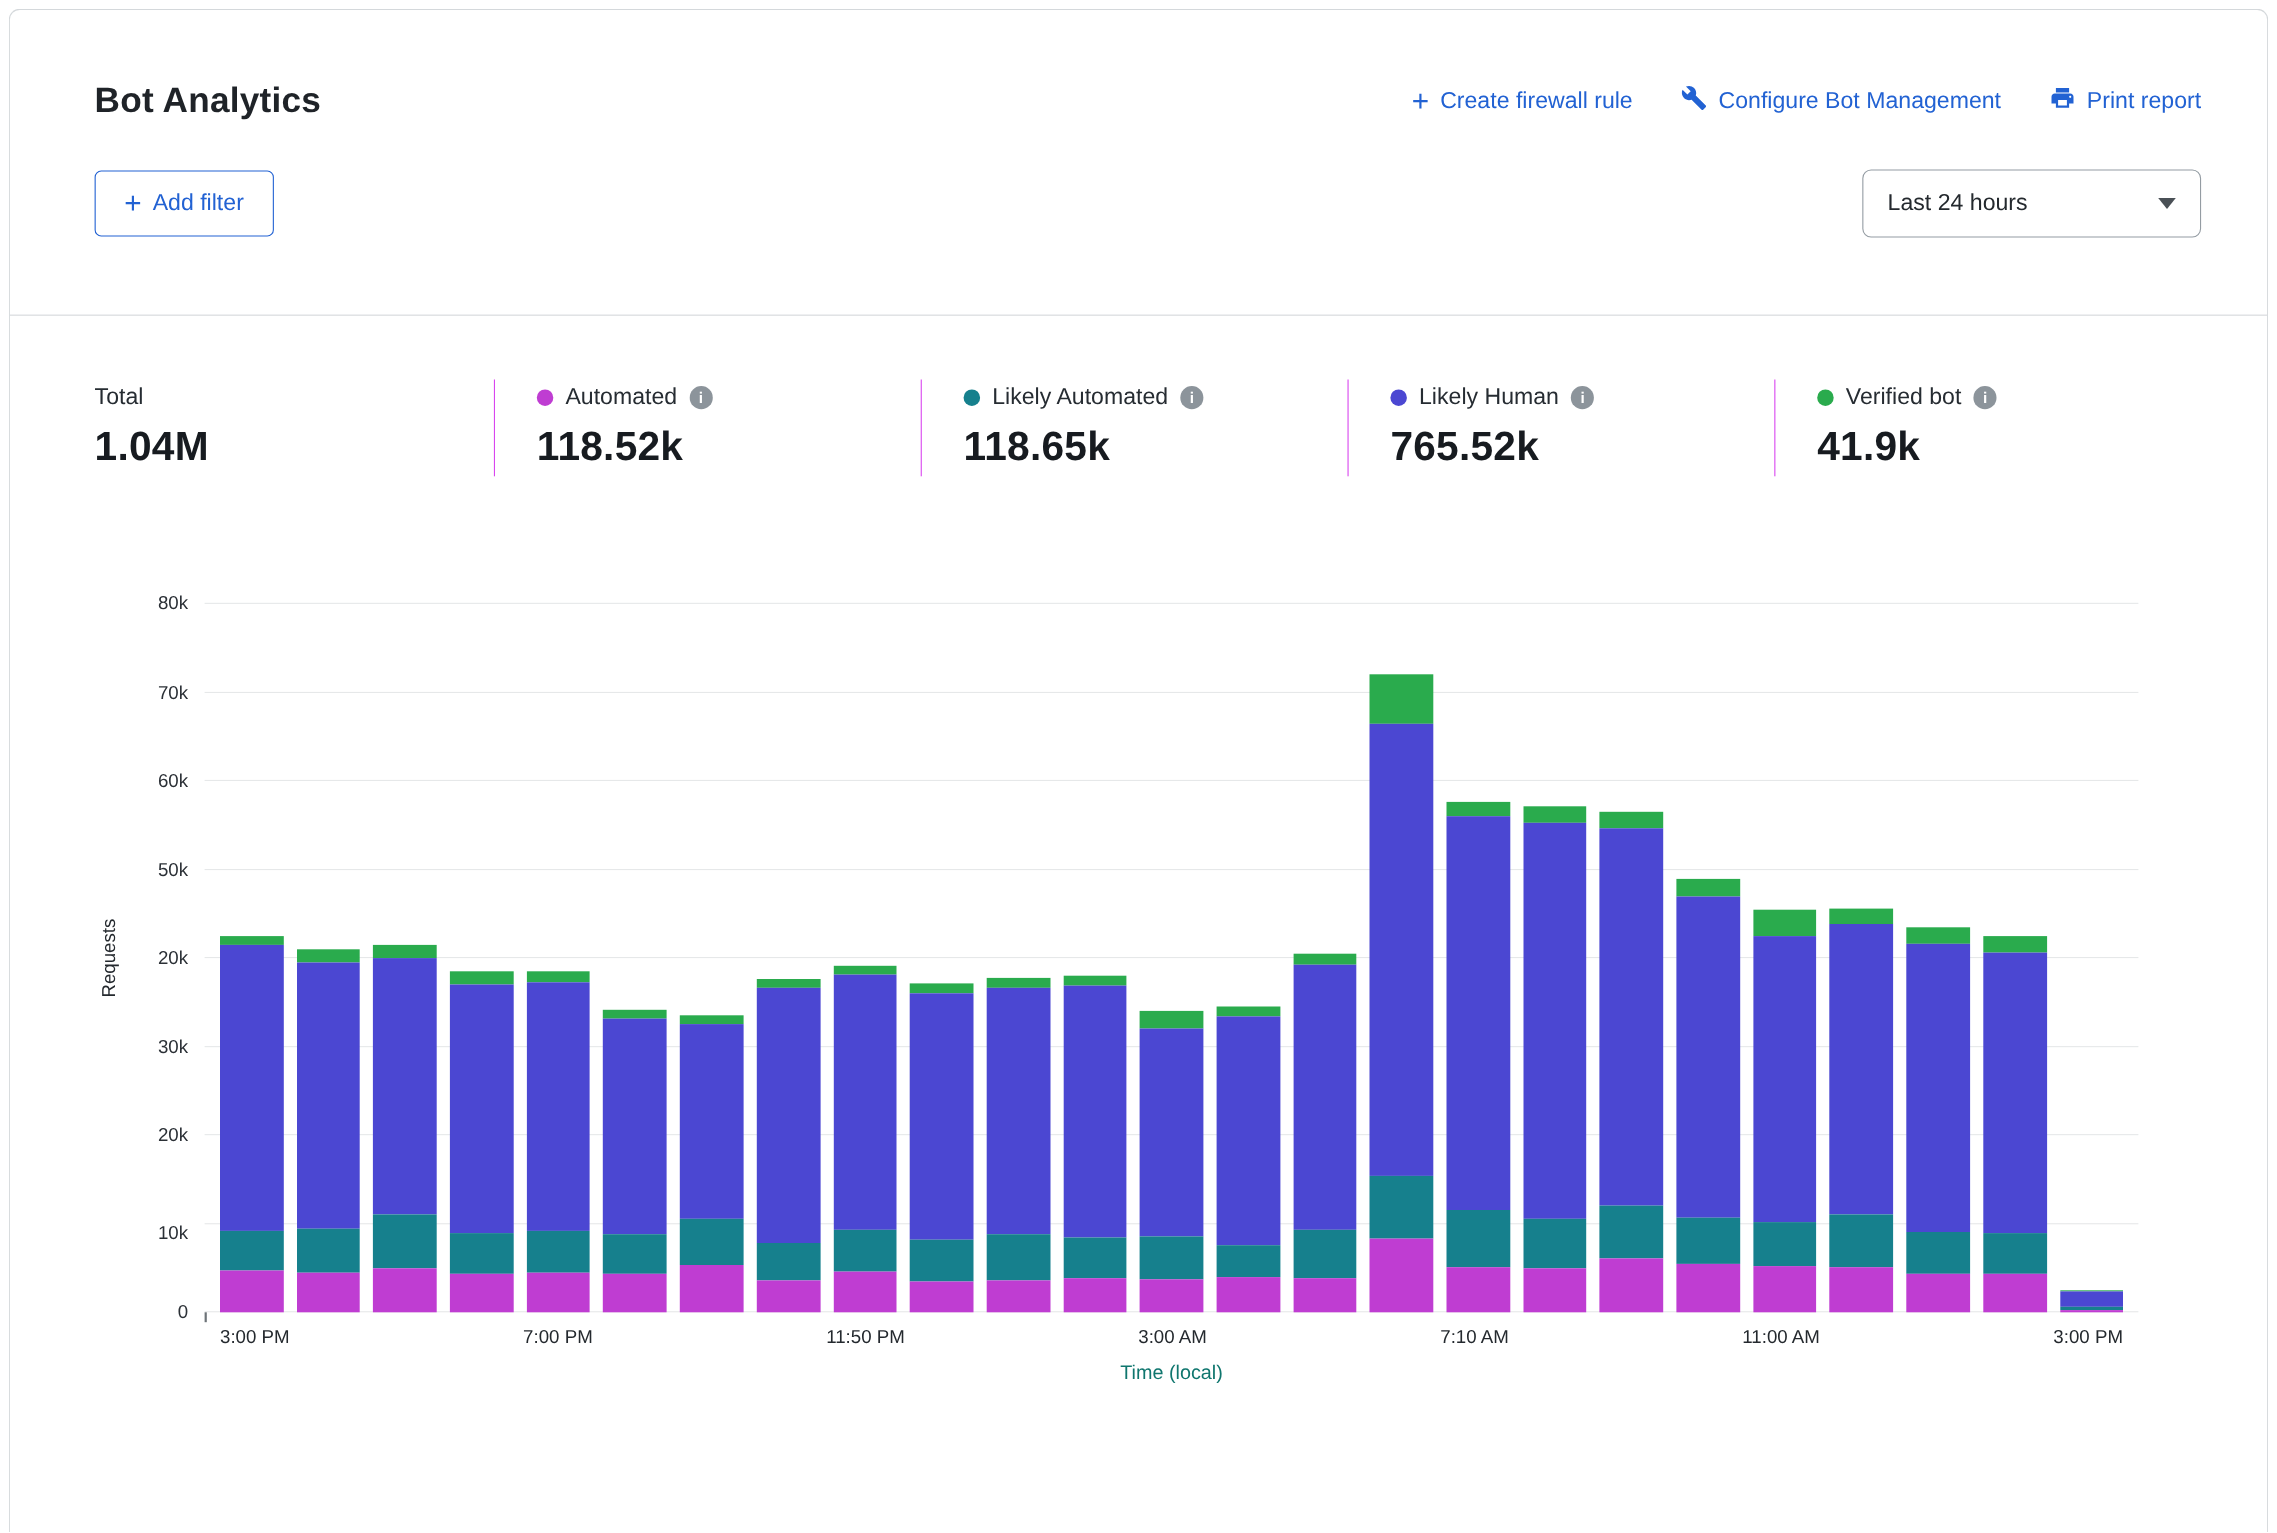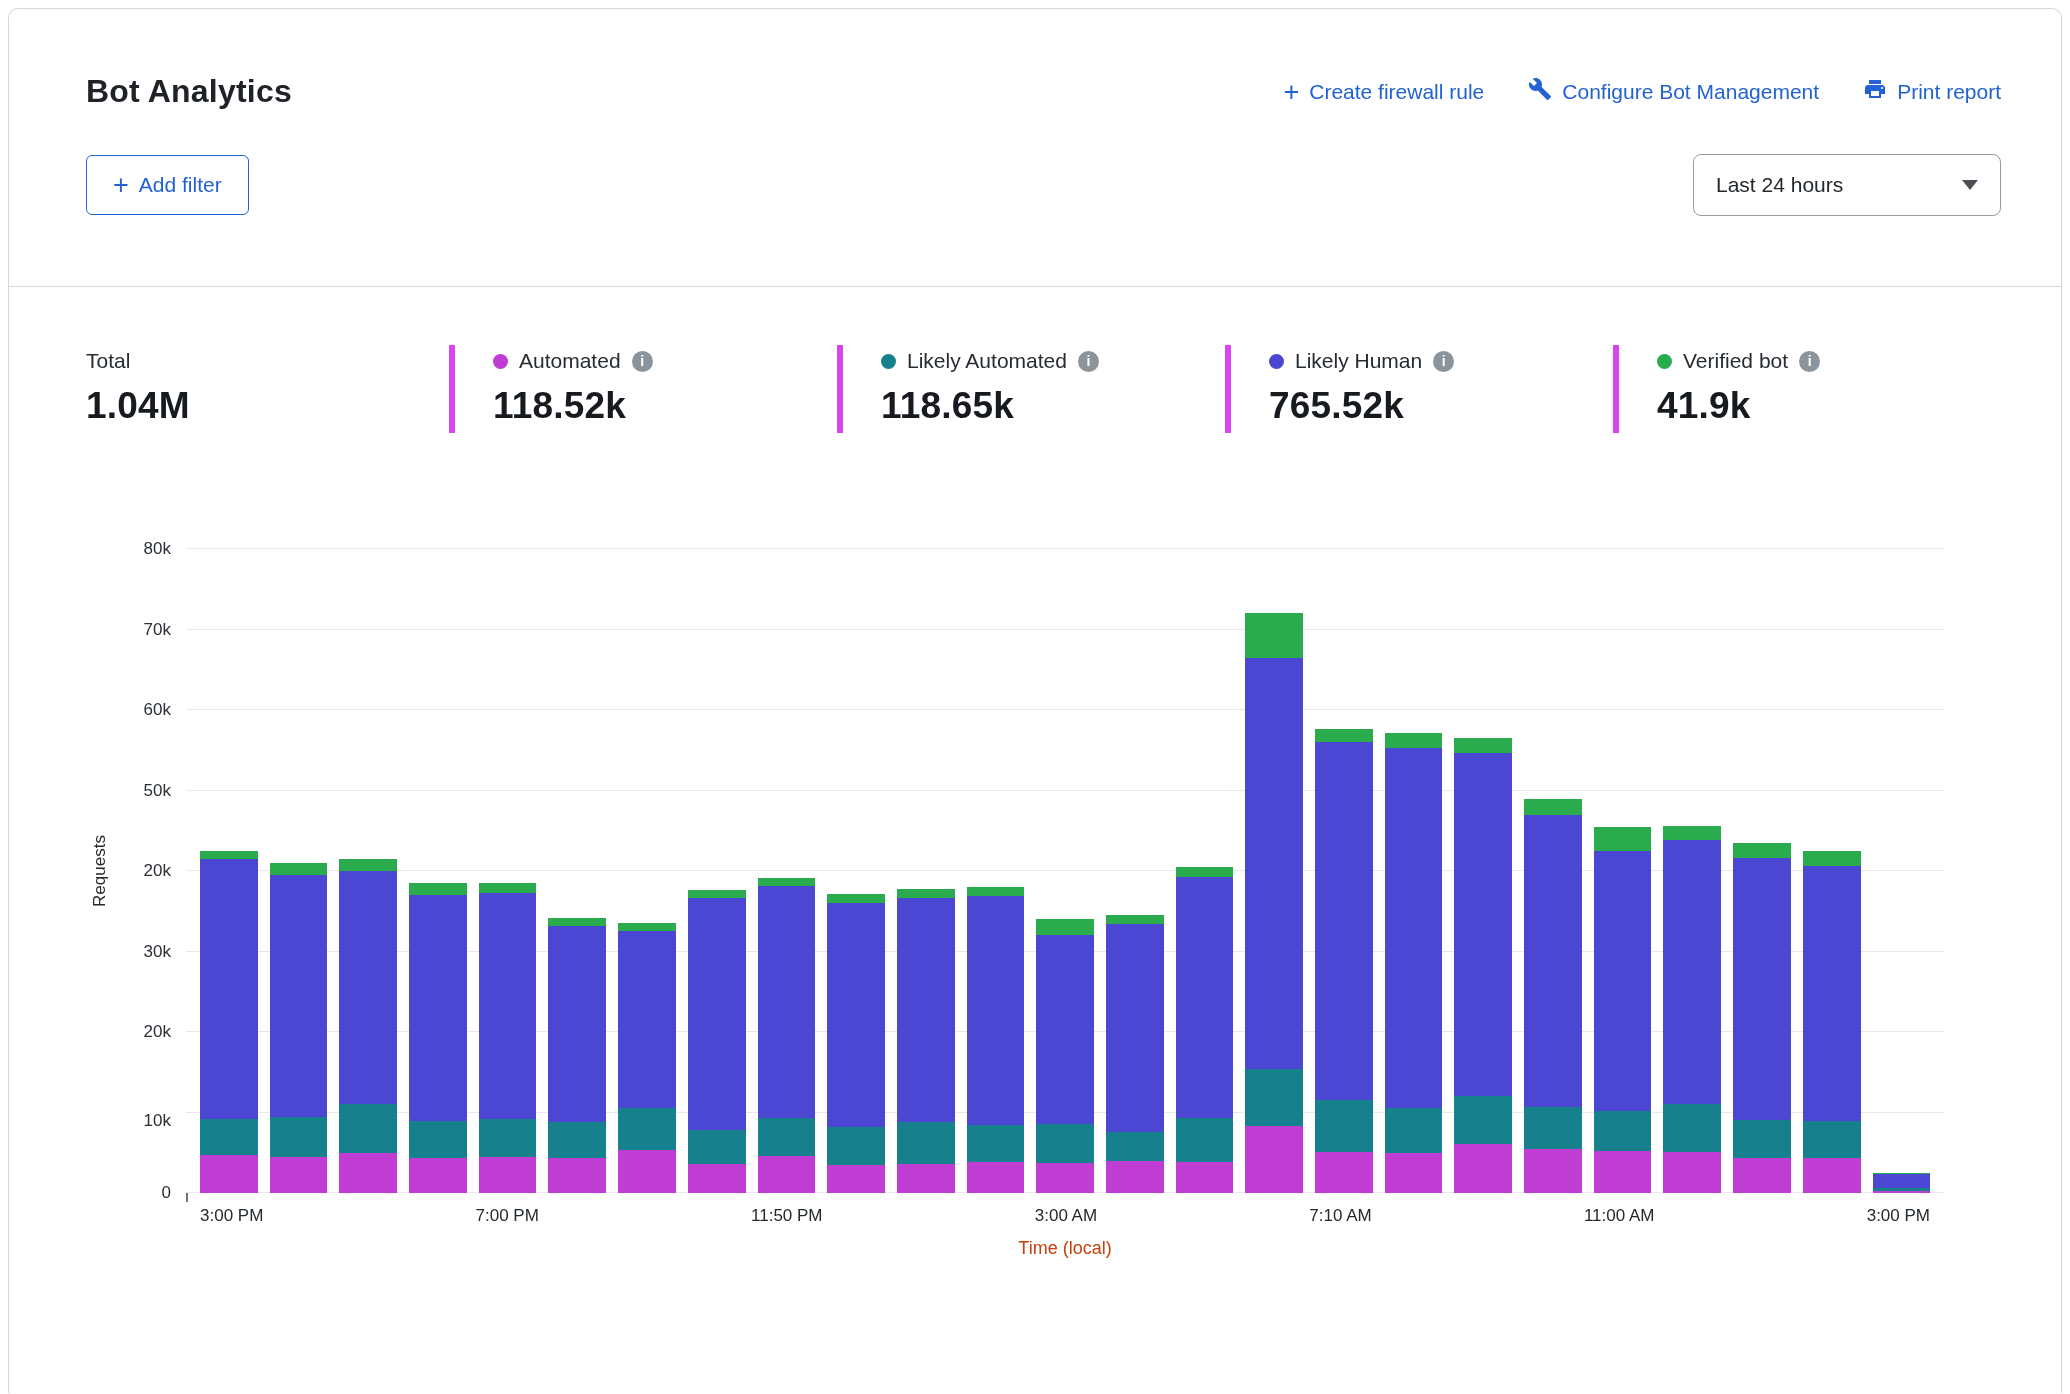--- a/index.html
+++ b/index.html
@@ -36,7 +36,7 @@
   .pie-icon { width:25px; height:25px; margin-left:15px; }
 
   .stats-row { display:flex; margin:58px 60px 0 77px; }
-  .stat { padding:4px 20px 6px 38px; border-left:6px solid #d946ef; flex:1; }
+  .stat { padding:4px 20px 6px 38px; border-left:1px solid #d946ef; flex:1; }
   .stat.first { border-left:none; padding-left:0; flex:0 0 363px; }
   .stat-label-row { display:flex; align-items:center; gap:11px; font-size:21px; color:#262c32; }
   .dot { width:15px; height:15px; border-radius:50%; flex:0 0 auto; }

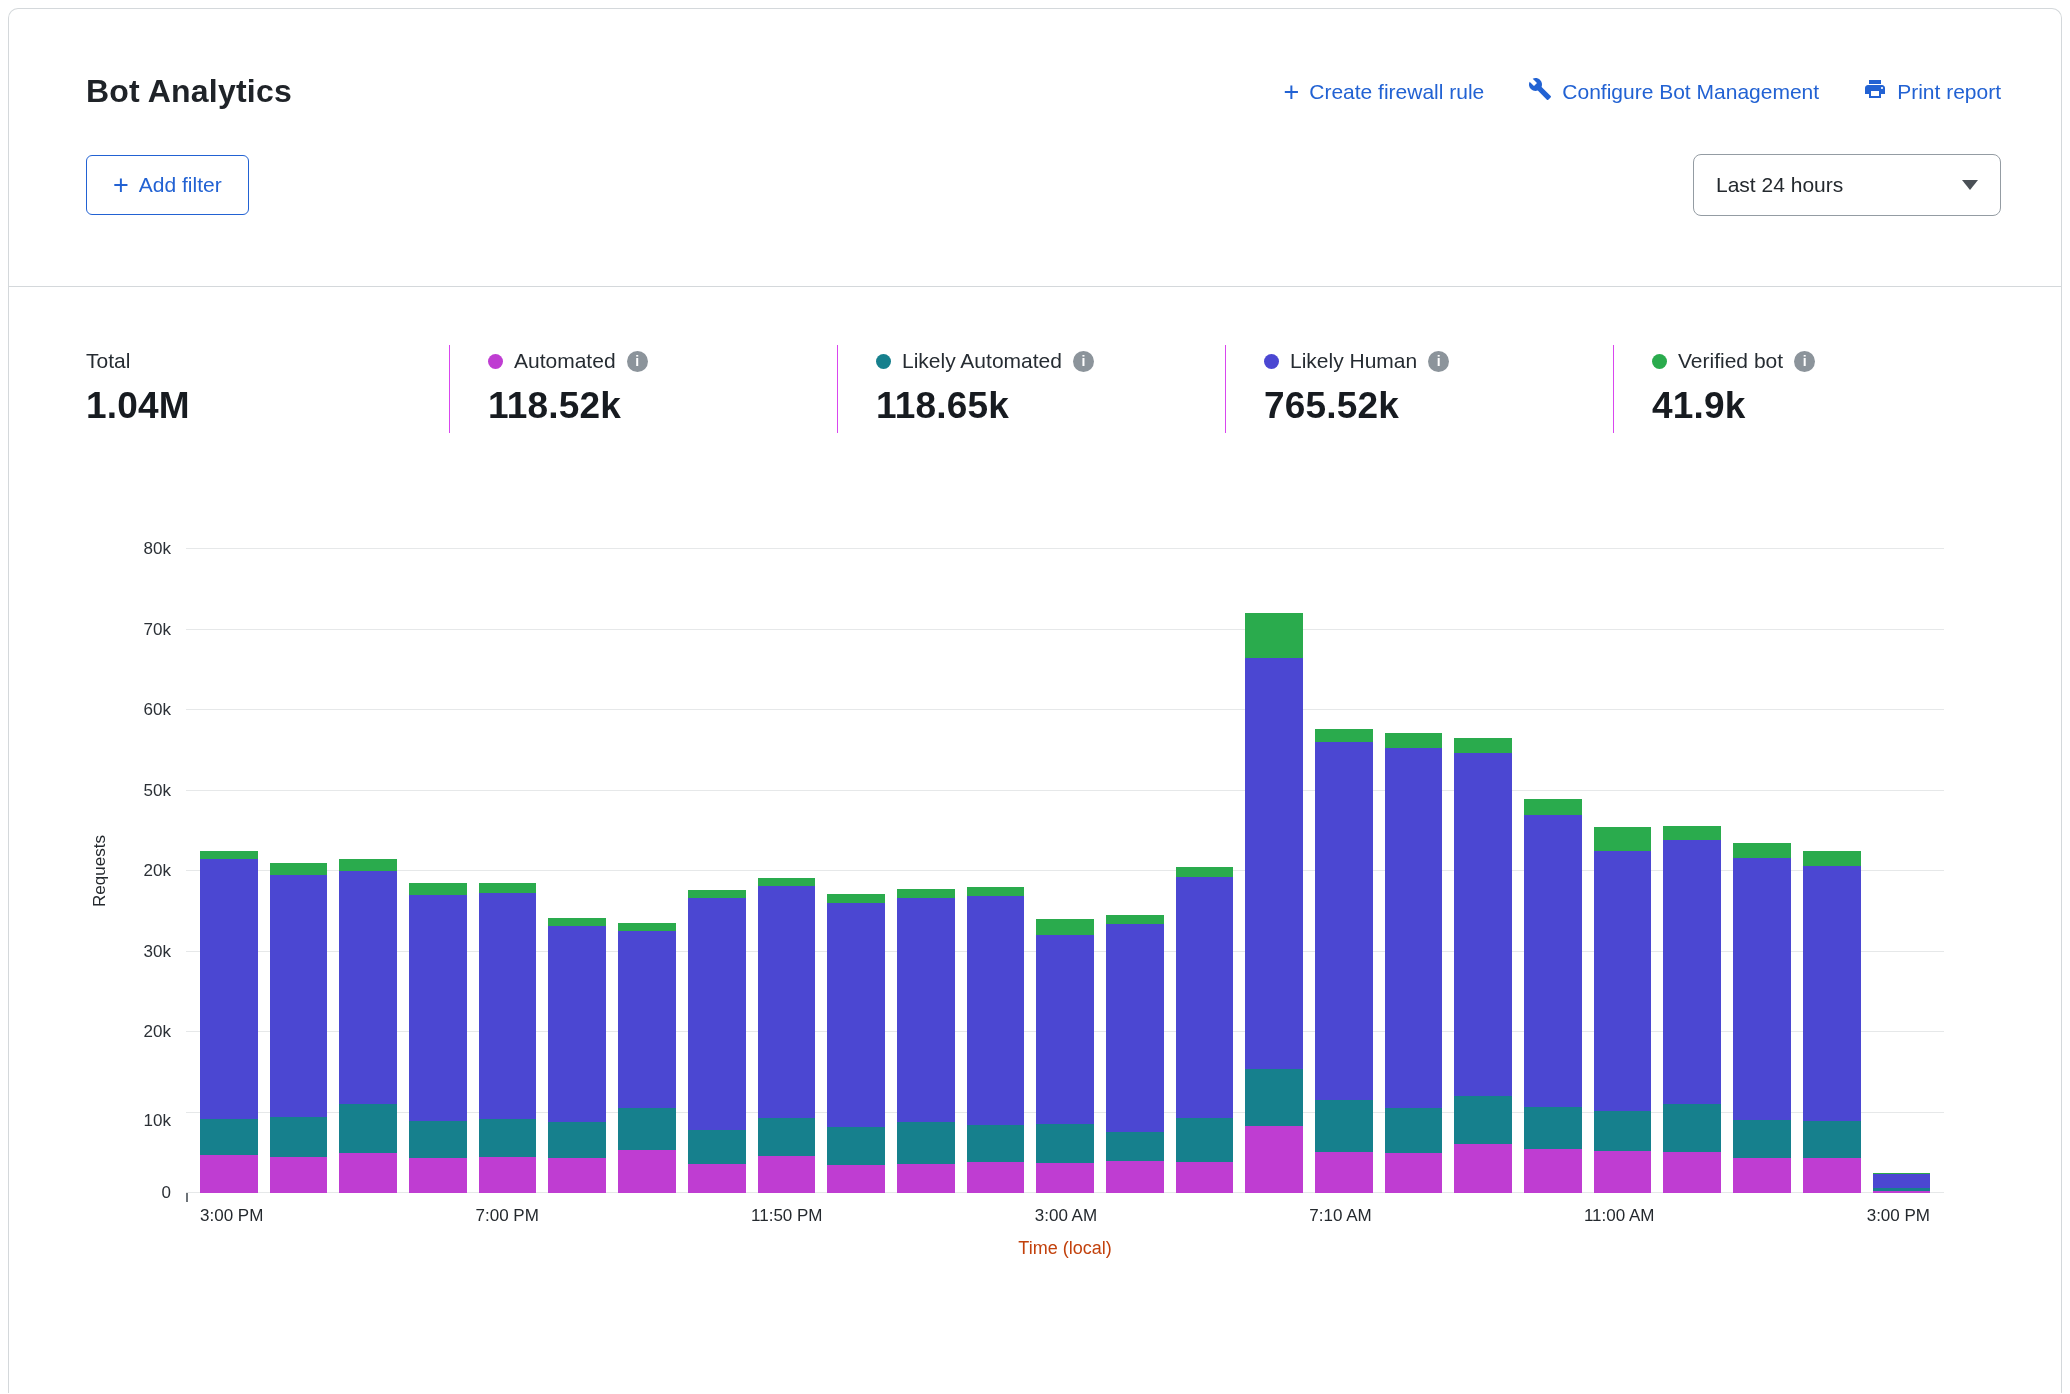--- a/index.html
+++ b/index.html
@@ -63,7 +63,7 @@
   .xlabels { display:flex; gap:12px; padding:0 14px; margin-top:13px; }
   .xcell { flex:1; display:flex; justify-content:center; }
   .xcell span { white-space:nowrap; font-size:17px; color:#24292e; }
-  .x-title { text-align:center; margin-top:12px; font-size:18px; color:#c2410c; }
+  .x-title { text-align:center; margin-top:12px; font-size:18px; color:#0f766e; }
 </style>
 </head>
 <body>

